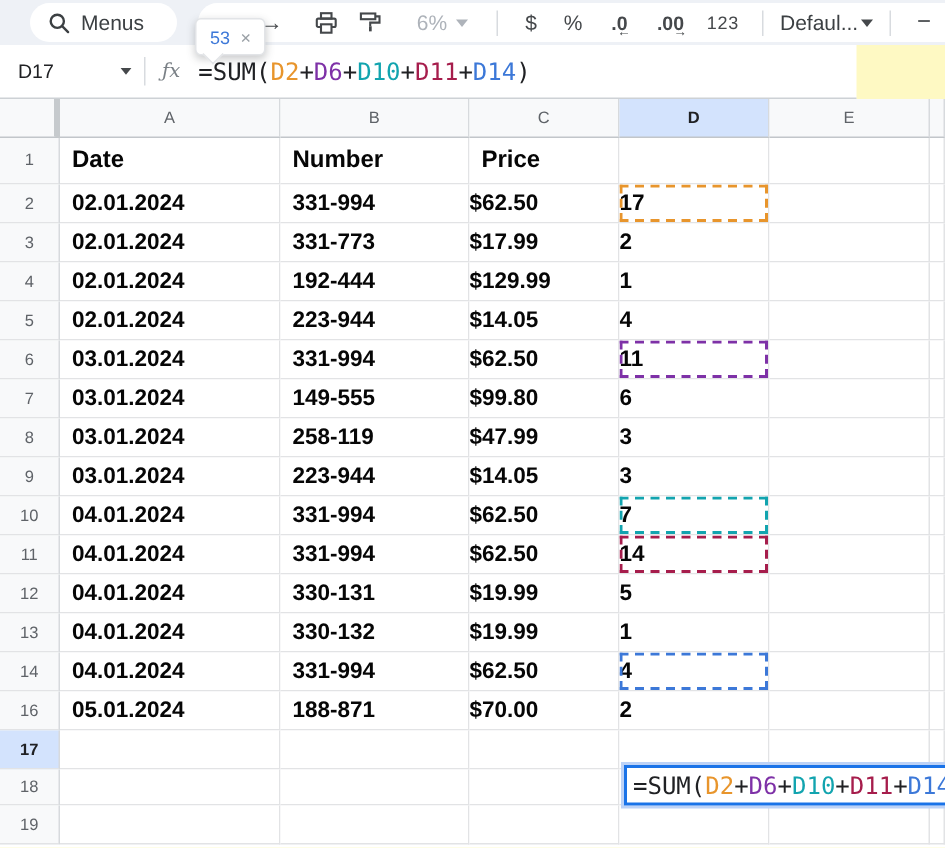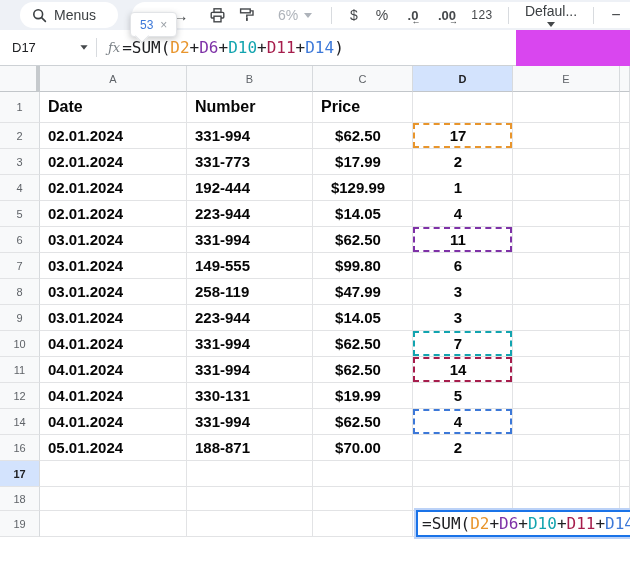--- a/index.html
+++ b/index.html
@@ -4,7 +4,7 @@
 <style>
   * { margin:0; padding:0; box-sizing:border-box; }
   body { font-family:"Liberation Sans", sans-serif; }
-  .app { position:relative; width:630px; height:565px; background:#d946ef; overflow:hidden; }
+  .app { position:relative; width:630px; height:565px; background:#fef9c3; overflow:hidden; }
 
   
   .toolbar { position:absolute; top:0; left:0; width:630px; height:30px; background:#EEF1F6; }

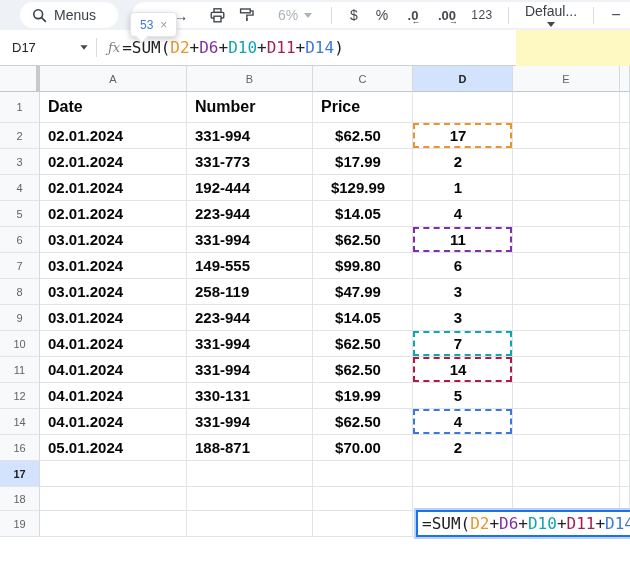--- a/index.html
+++ b/index.html
@@ -23,7 +23,7 @@
   .num-fmt { font-size:12px; letter-spacing:.5px; width:34px; }
   .dec-wrap { position:relative; font-size:13px; font-weight:bold; }
   .dec-sub { position:absolute; font-size:9px; font-weight:normal; bottom:-3px; right:-2px; }
-  .font-select { width:66px; justify-content:space-between; padding:0 2px; color:#3C4043;flex-direction:column; }
+  .font-select { width:66px; justify-content:space-between; padding:0 2px; color:#3C4043; }
   .caret { width:0; height:0; border-left:4px solid transparent; border-right:4px solid transparent;
            border-top:5px solid #45484B; }
   .caret.dim { border-top-color:#AEB3BA; }

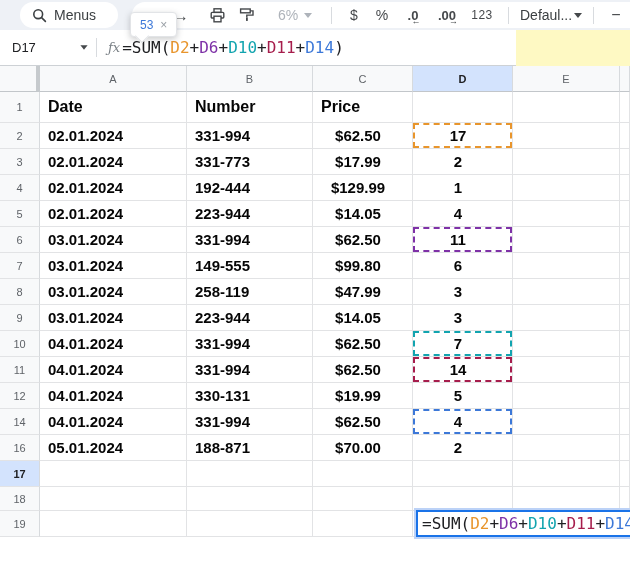--- a/index.html
+++ b/index.html
@@ -40,7 +40,7 @@
   .tt-close { font-size:12px; color:#9AA0A6; cursor:pointer; }
 
   
-  .formula-bar { position:absolute; top:30px; left:0; width:516px; height:36px; background:#fff;
+  .formula-bar { position:absolute; top:30px; left:0; width:571px; height:36px; background:#fff;
                  border-bottom:1px solid #CDD1D5; display:flex; align-items:center; }
   .name-box { width:96px; height:100%; display:flex; align-items:center; padding-left:12px; cursor:pointer; }
   .name-box-value { font-size:13px; color:#202124; }

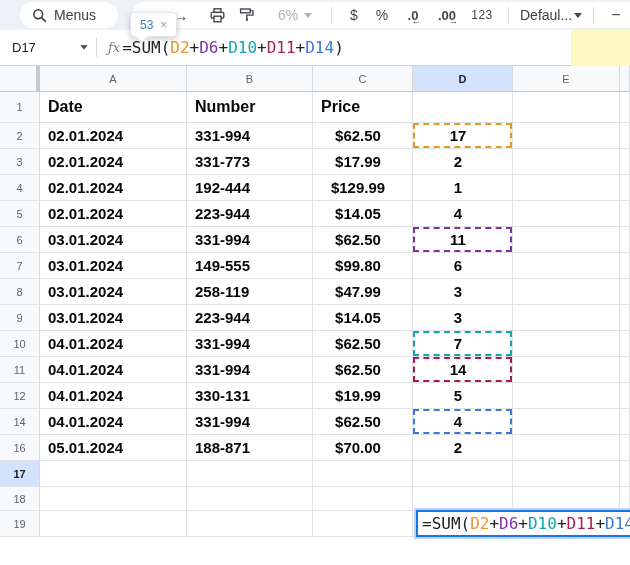--- a/index.html
+++ b/index.html
@@ -47,7 +47,7 @@
   .name-box .caret { margin-left:auto; margin-right:8px; transform:scale(.9); }
   .fb-divider { width:1px; height:19px; background:#D8DBDF; }
   .fx { font-family:"DejaVu Serif", serif; font-style:italic; font-size:13px; color:#7A8086;
-        margin:0 2px 0 11px; }
+        margin:0 12px 0 11px; }
   .formula-text { font-family:"DejaVu Sans Mono", monospace; font-size:16px; color:#202124; white-space:nowrap; }
 
   

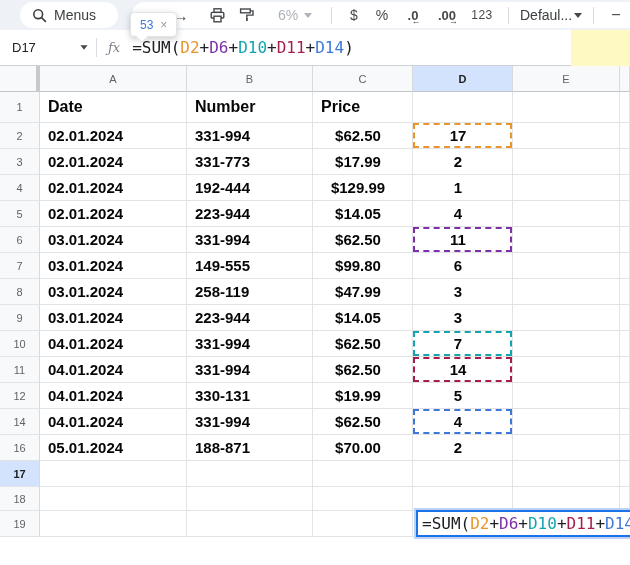--- a/index.html
+++ b/index.html
@@ -68,7 +68,7 @@
   tbody tr th, tbody tr td { height:26px; }
   tr.row-short th, tr.row-short td { height:24px; }
   .col-a, .col-b { text-align:left; padding-left:8px; }
-  .col-c, .col-d { text-align:center; padding-right:9px; }
+  .col-c, .col-d { text-align:left; padding-right:9px; }
   .range-border { position:absolute; inset:0; border:2px dashed #000; pointer-events:none; }
 
   

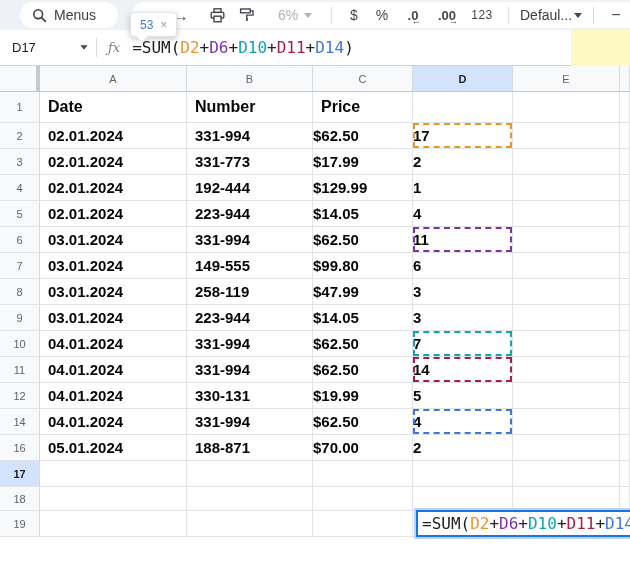--- a/index.html
+++ b/index.html
@@ -290,6 +290,15 @@
             <td></td>
           </tr>
           <tr>
+            <th class="rh">13</th>
+            <td class="col-a">04.01.2024</td>
+            <td class="col-b">330-132</td>
+            <td class="col-c">$19.99</td>
+            <td class="col-d">1</td>
+            <td></td>
+            <td></td>
+          </tr>
+          <tr>
             <th class="rh">14</th>
             <td class="col-a">04.01.2024</td>
             <td class="col-b">331-994</td>

